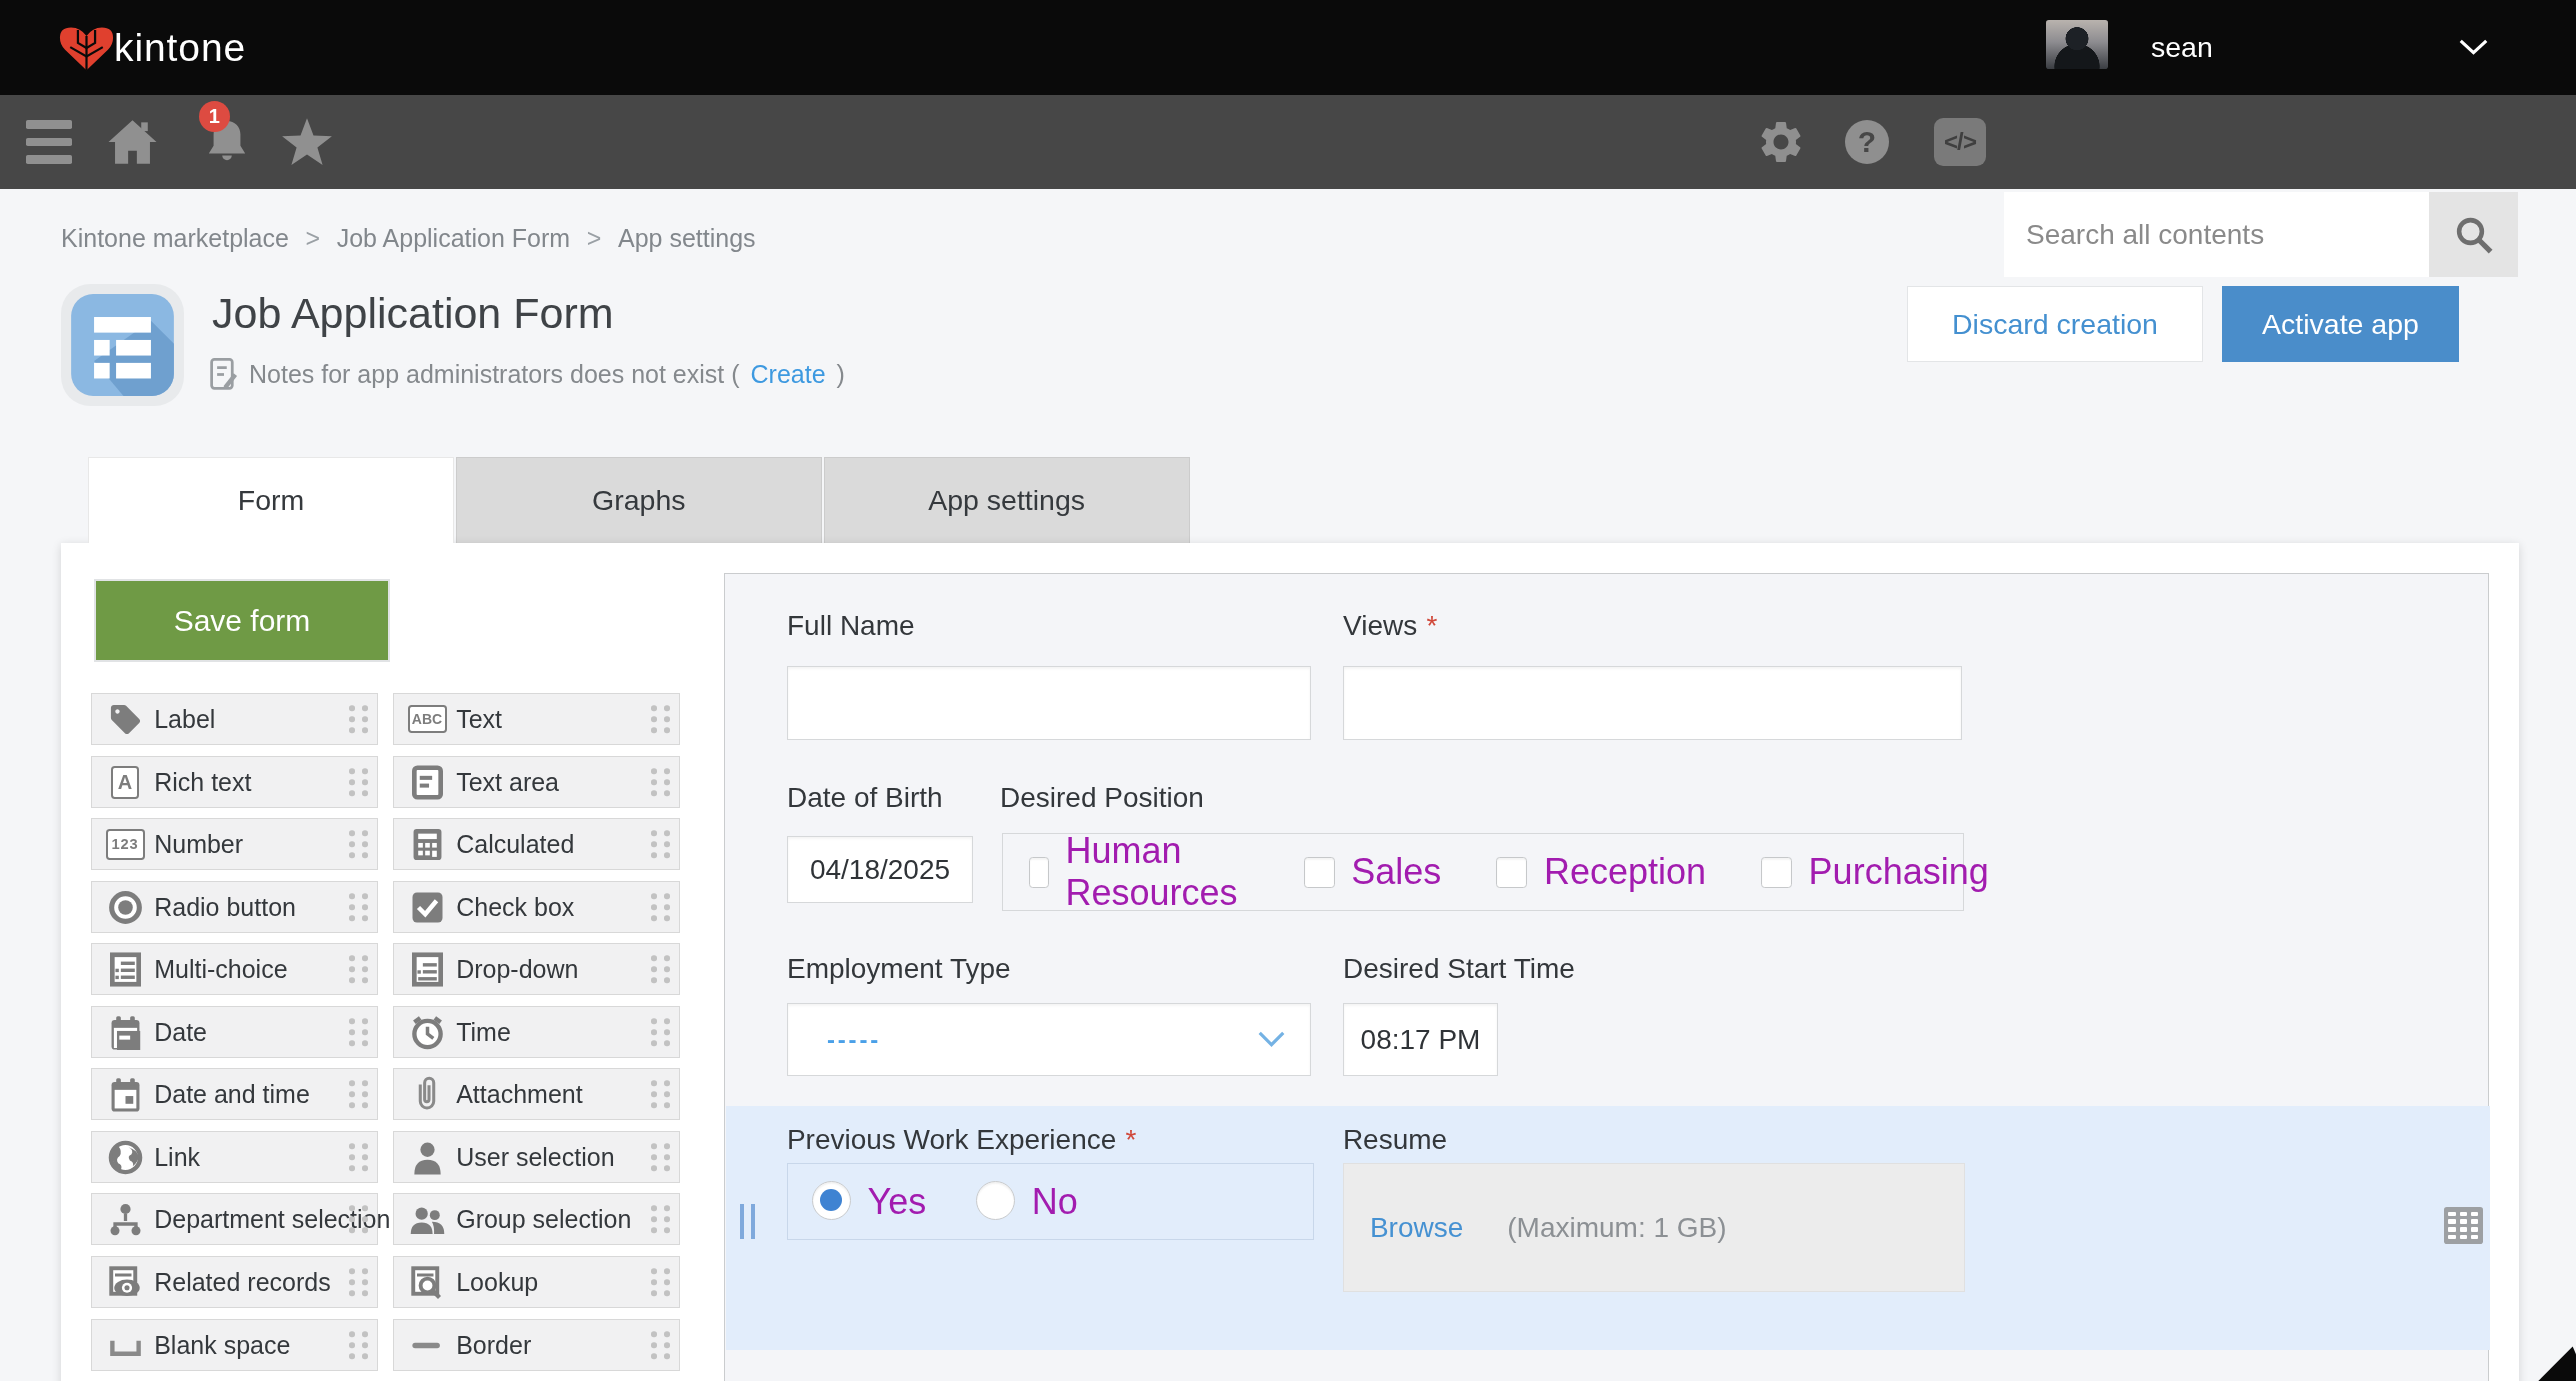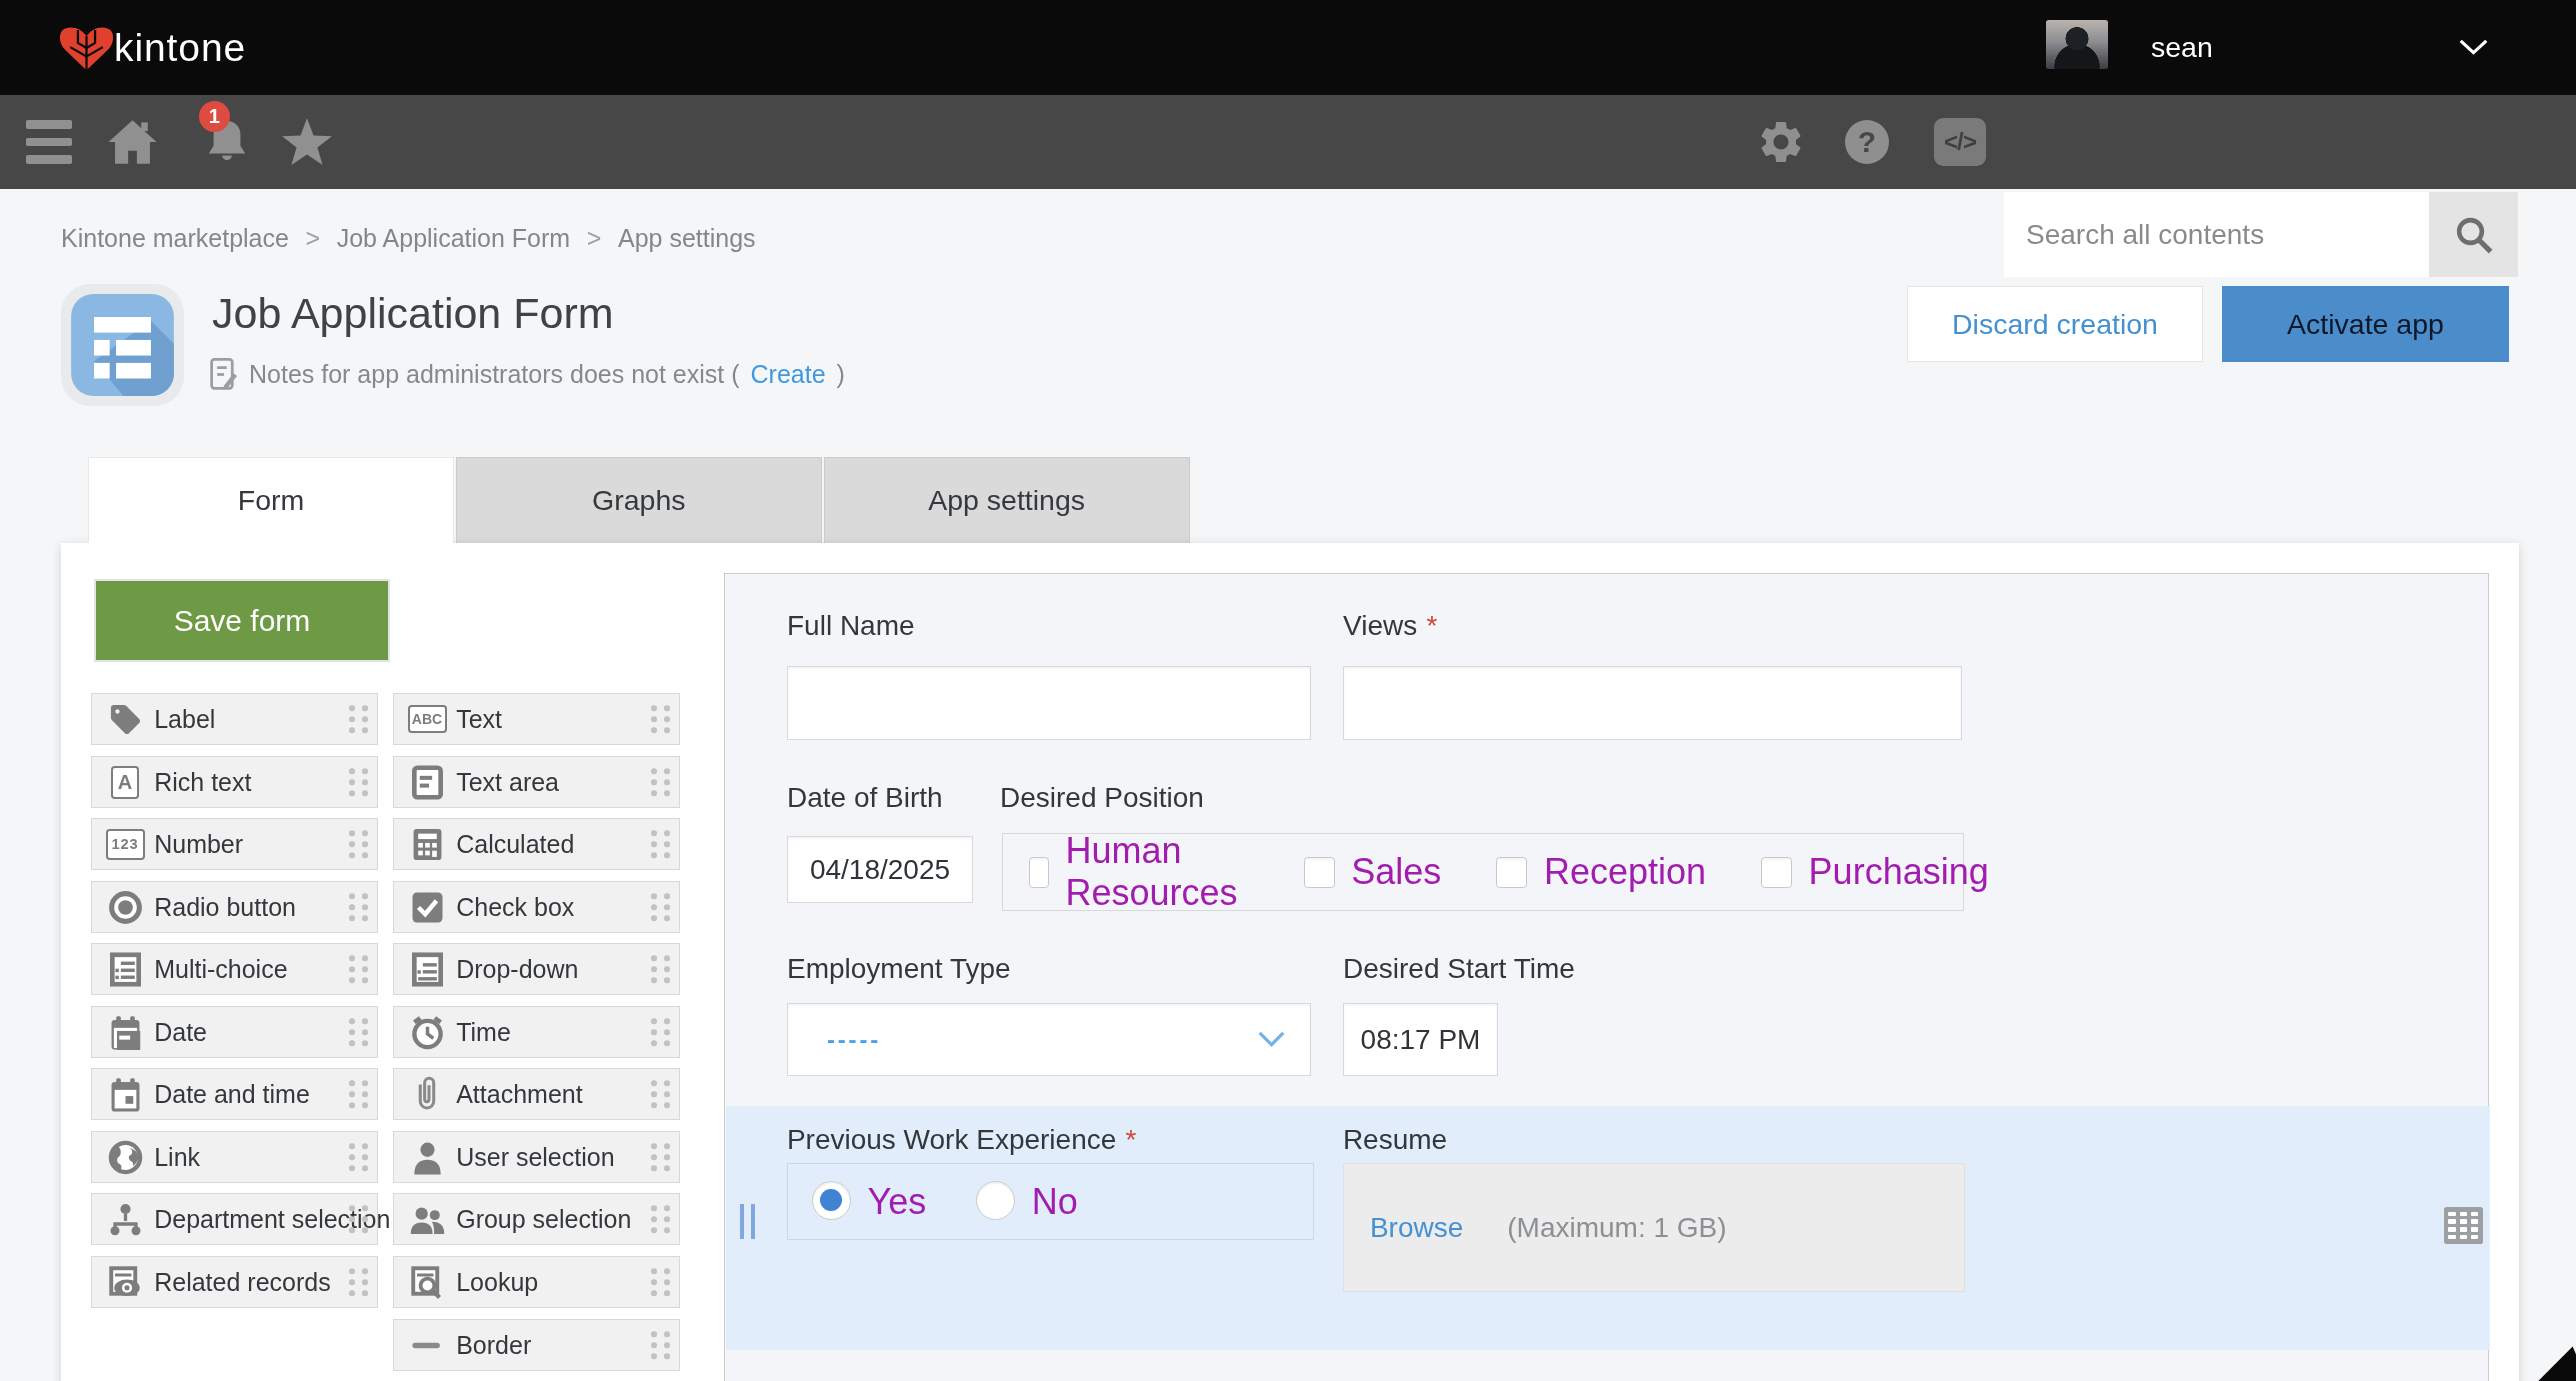--- a/index.html
+++ b/index.html
@@ -54,7 +54,7 @@
   .btn { position:absolute; top:286px; height:76px; display:flex; align-items:center;
     justify-content:center; font-size:28.5px; cursor:pointer; }
   .btn-discard { left:1907px; width:296px; background:#fff; border:1.8px solid #e3e5e7; color:#4490d0; }
-  .btn-activate { left:2222px; width:287px; background:#4a8dca; border:1.8px solid #4a8dca; color:#0f172a; }
+  .btn-activate { left:2222px; width:237px; background:#4a8dca; border:1.8px solid #4a8dca; color:#ffffff; }
 
   
   .tabs { left:88px; top:457px; display:flex; }

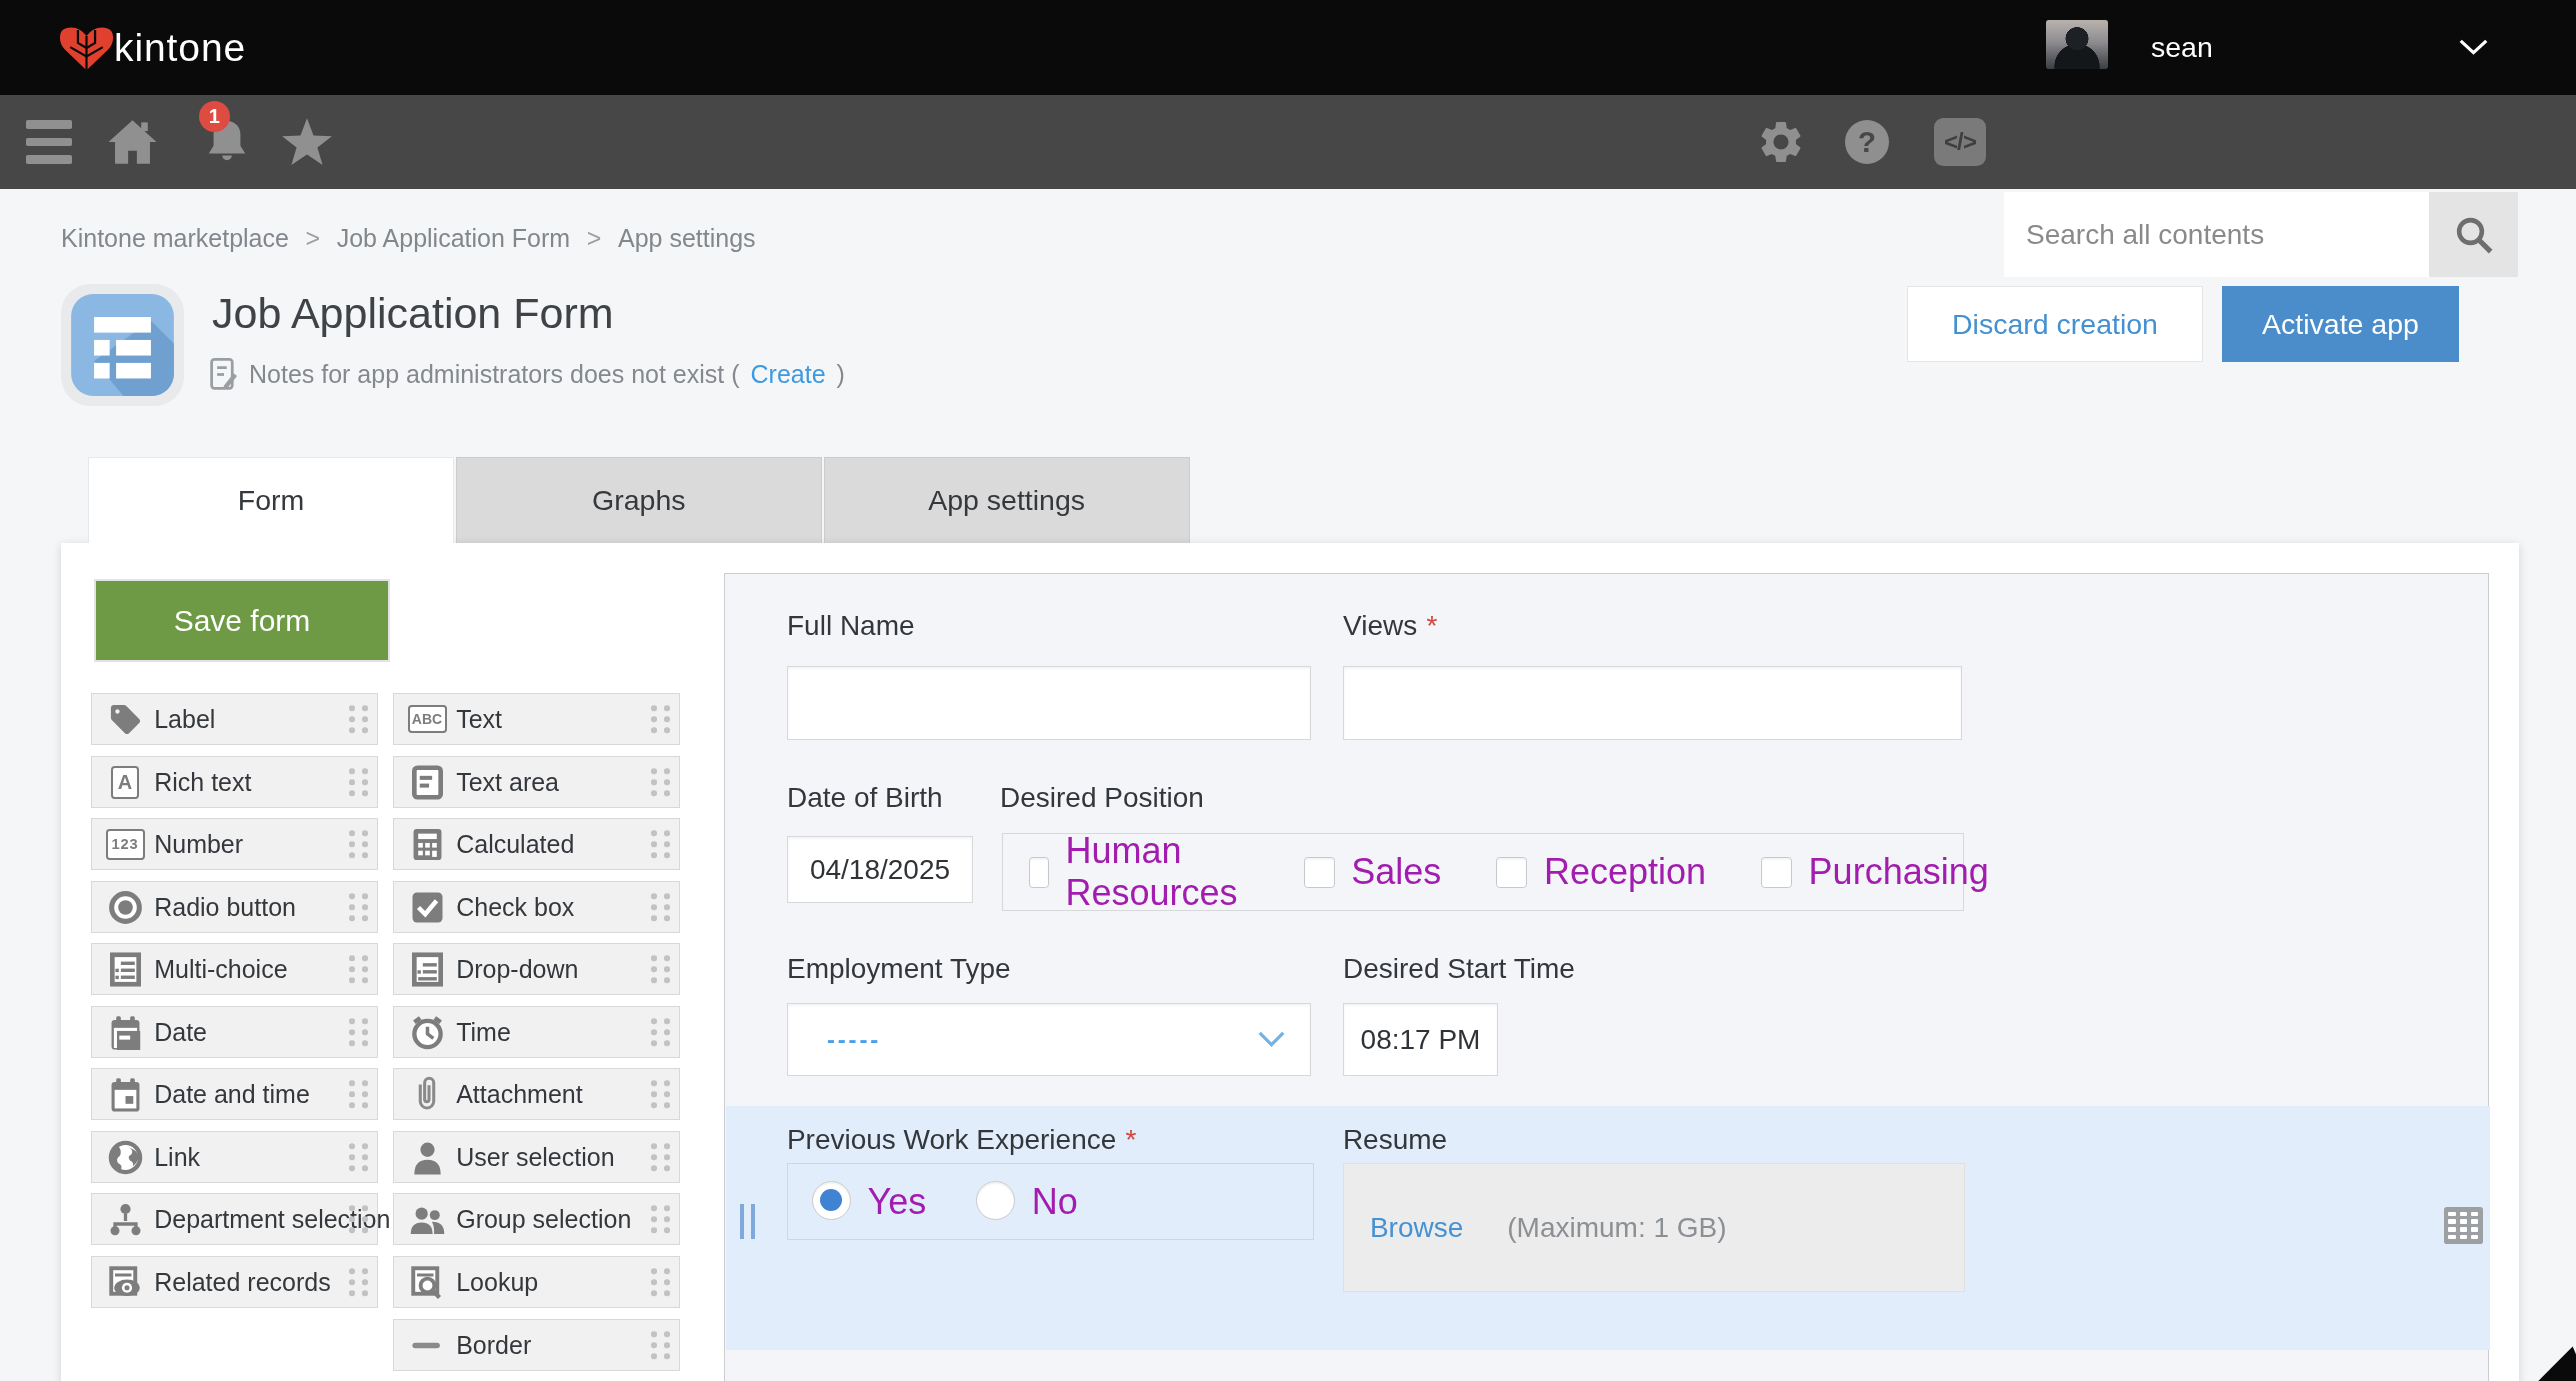--- a/index.html
+++ b/index.html
@@ -623,6 +623,22 @@
         </span>
     </div>
 
+    <div class="pal-item" style="left:30px;top:776px;">
+      <span class="pal-ic">
+        <svg width="35" height="28" viewBox="0 0 24 18">
+            <path d="M3 6 V15 H21 V6" fill="none" stroke="#8a8a8a" stroke-width="3"></path>
+          </svg>
+      </span>
+      <span class="pal-label">Blank space</span>
+      <span class="drag-dots">
+          <i></i>
+          <i></i>
+          <i></i>
+          <i></i>
+          <i></i>
+          <i></i>
+        </span>
+    </div>
     <div class="pal-item" style="left:332px;top:776px;">
       <span class="pal-ic">
         <svg width="35" height="11" viewBox="0 0 24 8">

